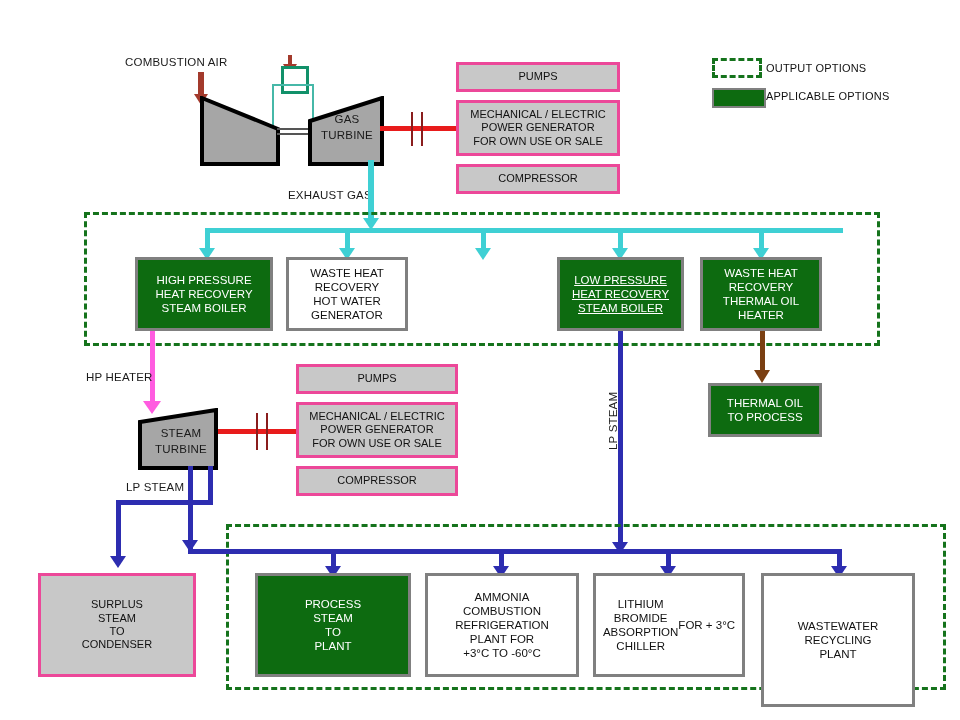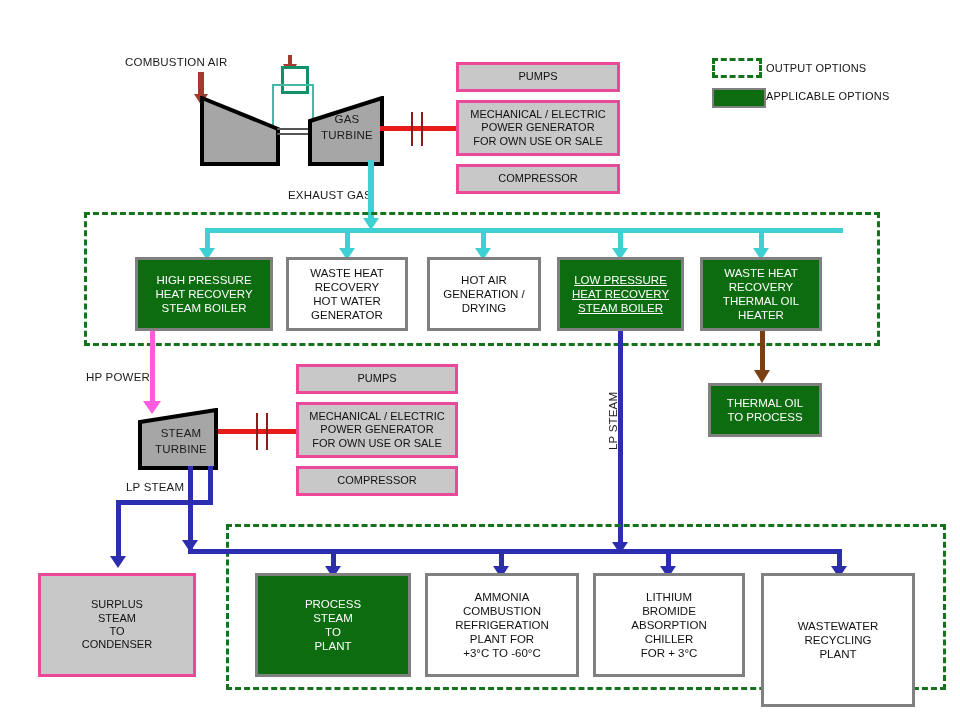--- a/index.html
+++ b/index.html
@@ -118,11 +118,6 @@
 HOT WATER
 GENERATOR</span>
   </div>
-  <div class="box box-white" style="left:427px;top:257px;width:114px;height:74px;">
-    <span style="white-space:pre-line;">HOT AIR
-GENERATION  /
-DRYING</span>
-  </div>
   <div class="box box-green" style="left:557px;top:257px;width:127px;height:74px;">
     <span style="white-space:pre-line;text-decoration:underline;">LOW PRESSURE
 HEAT  RECOVERY

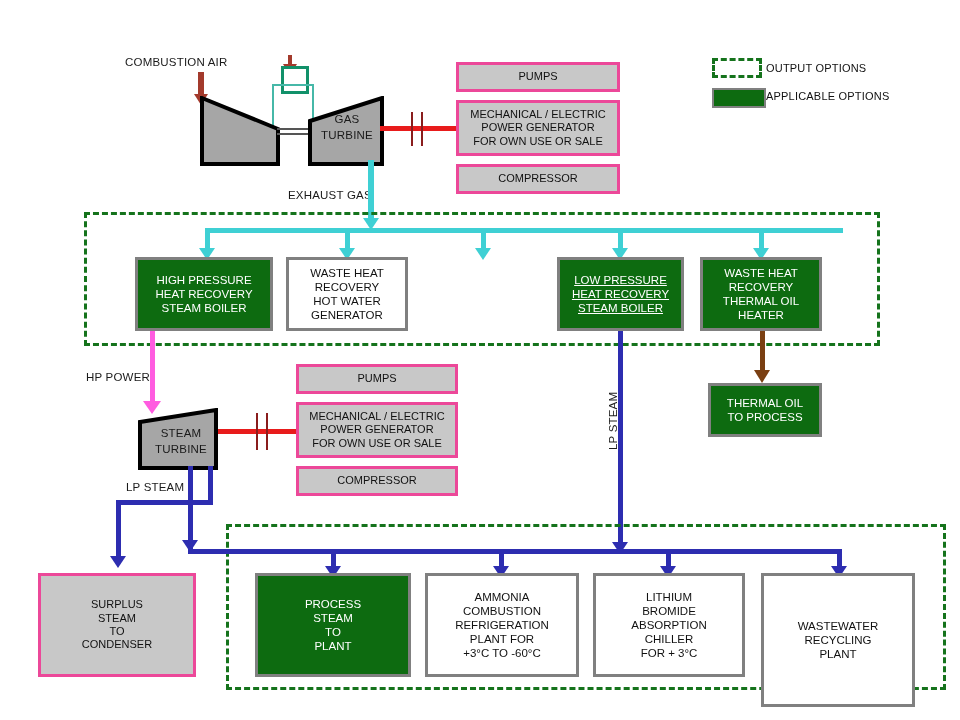--- a/index.html
+++ b/index.html
@@ -132,7 +132,7 @@
 
   <div class="ln mg" style="left:150px;top:331px;width:5px;height:74px;"></div>
   <div class="arrow ar-down-mg" style="left:143px;top:401px;"></div>
-  <div class="lbl" style="left:86px;top:370px;">HP POWER</div>
+  <div class="lbl" style="left:86px;top:370px;">HP HEATER</div>
 
   <div class="ln bl" style="left:618px;top:331px;width:5px;height:218px;"></div>
   <div class="arrow ar-down-bl" style="left:612px;top:542px;"></div>

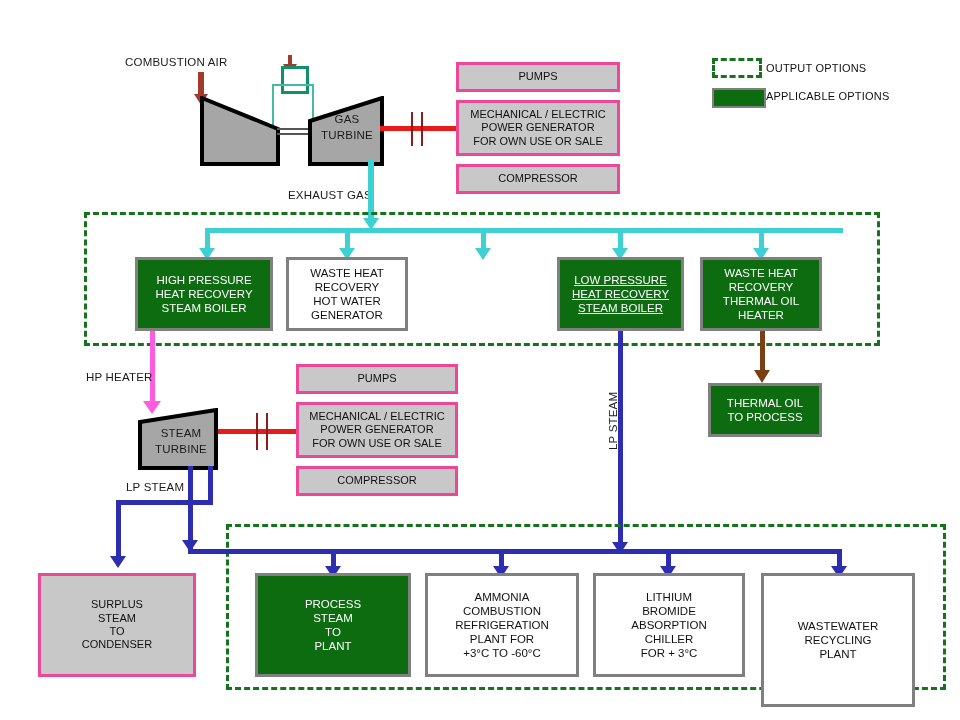--- a/index.html
+++ b/index.html
@@ -211,7 +211,7 @@
     <span>+3°C TO -60°C</span>
   </div>
 
-  <div class="box box-white" style="left:593px;top:573px;width:152px;height:104px;flex-direction:column;">
+  <div class="box box-white" style="left:593px;top:573px;width:152px;height:104px;">
     <span style="white-space:pre-line;">LITHIUM
 BROMIDE
 ABSORPTION

